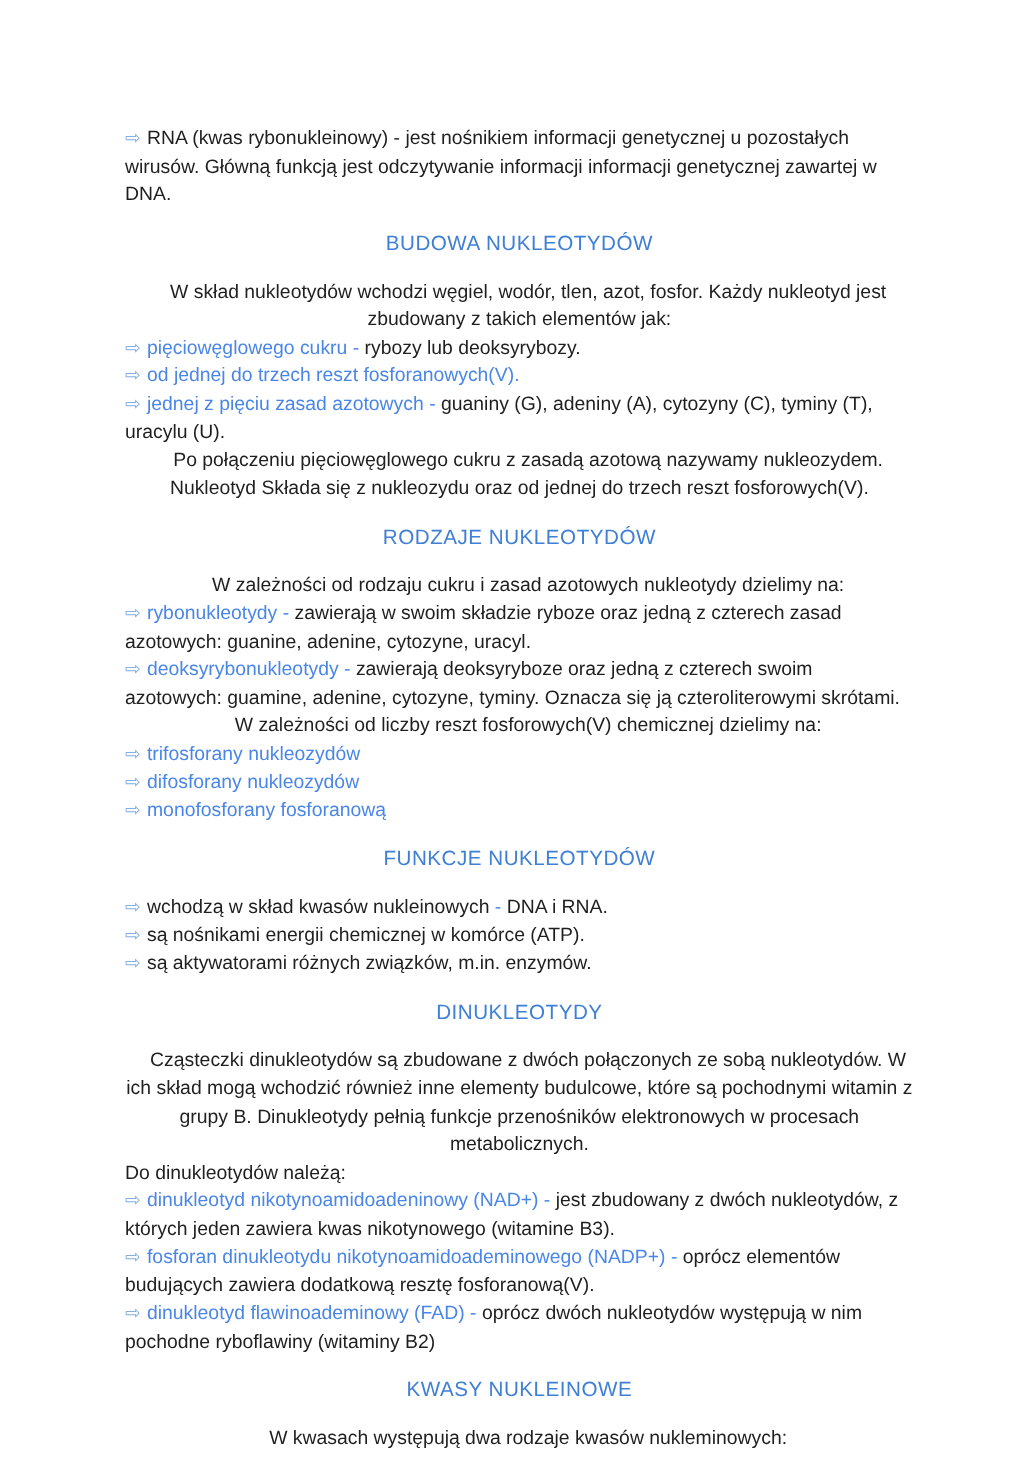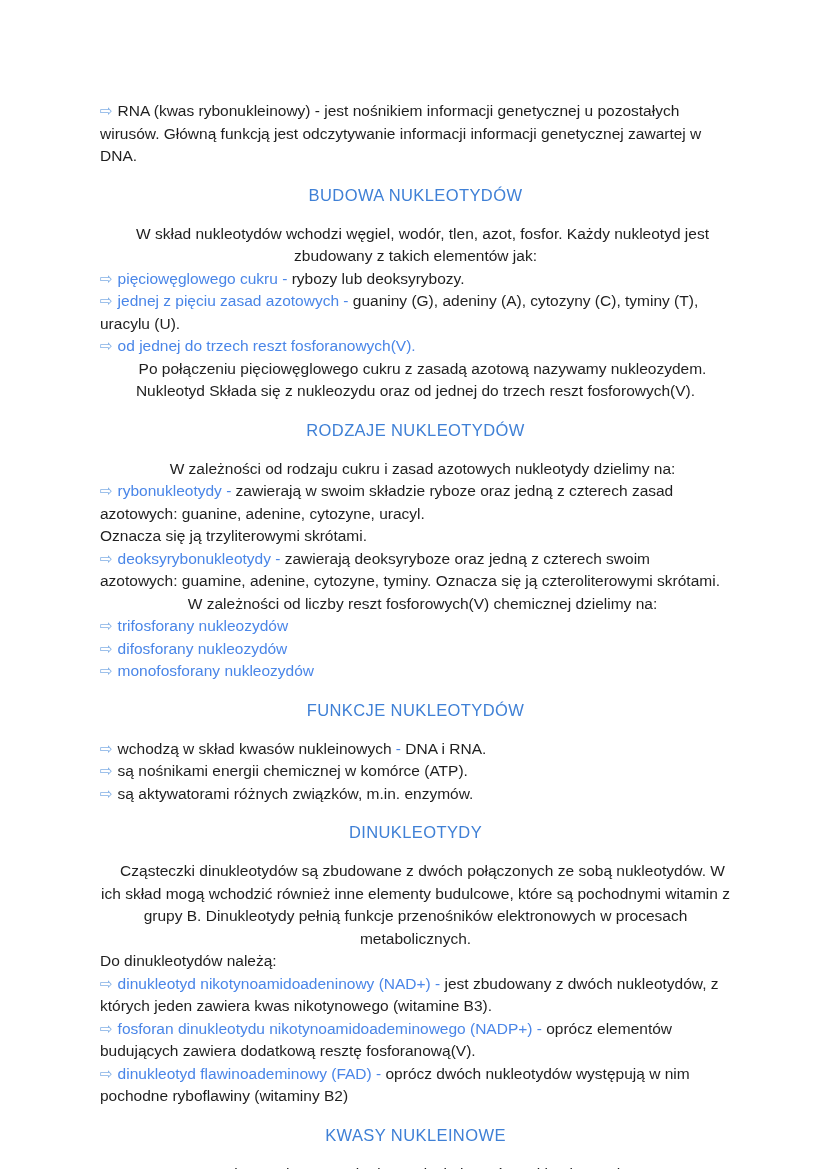--- a/index.html
+++ b/index.html
@@ -55,8 +55,8 @@
       <div class="heading">BUDOWA NUKLEOTYDÓW</div>
       <p class="para indent"><span class="seg seg-body">W skład nukleotydów wchodzi węgiel, wodór, tlen, azot, fosfor. Każdy nukleotyd jest zbudowany z takich elementów jak:</span></p>
       <p class="para bullet"><span class="arrow">⇨</span><span class="seg seg-lead">pięciowęglowego cukru - </span><span class="seg seg-body">rybozy lub deoksyrybozy.</span></p>
+      <p class="para bullet"><span class="arrow">⇨</span><span class="seg seg-lead">od jednej do trzech reszt fosforanowych(V).</span></p>
       <p class="para bullet"><span class="arrow">⇨</span><span class="seg seg-lead">jednej z pięciu zasad azotowych - </span><span class="seg seg-body">guaniny (G), adeniny (A), cytozyny (C), tyminy (T), uracylu (U).</span></p>
-      <p class="para bullet"><span class="arrow">⇨</span><span class="seg seg-lead">od jednej do trzech reszt fosforanowych(V).</span></p>
       <p class="para indent"><span class="seg seg-body">Po połączeniu pięciowęglowego cukru z zasadą azotową nazywamy nukleozydem. Nukleotyd Składa się z nukleozydu oraz od jednej do trzech reszt fosforowych(V).</span></p>
       <div class="heading">RODZAJE NUKLEOTYDÓW</div>
       <p class="para indent"><span class="seg seg-body">W zależności od rodzaju cukru i zasad azotowych nukleotydy dzielimy na:</span></p>

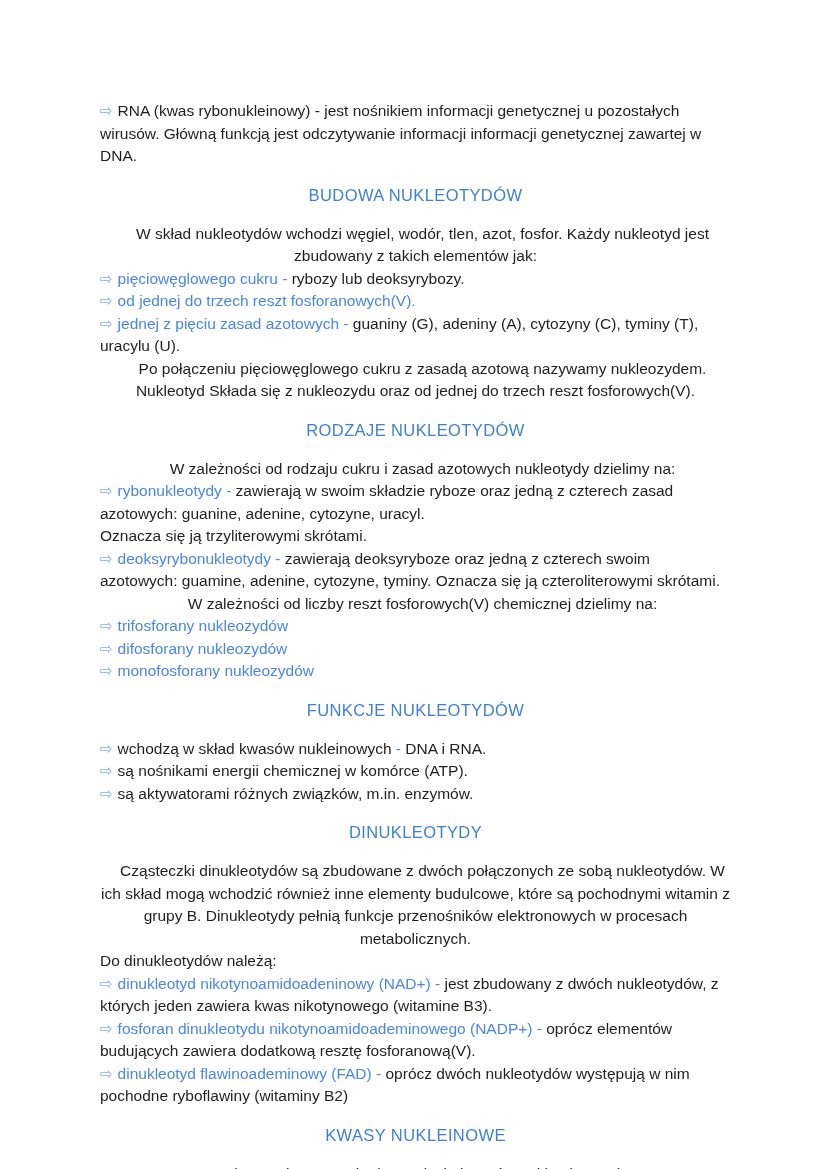--- a/index.html
+++ b/index.html
@@ -61,7 +61,6 @@
       <div class="heading">RODZAJE NUKLEOTYDÓW</div>
       <p class="para indent"><span class="seg seg-body">W zależności od rodzaju cukru i zasad azotowych nukleotydy dzielimy na:</span></p>
       <p class="para bullet"><span class="arrow">⇨</span><span class="seg seg-lead">rybonukleotydy - </span><span class="seg seg-body">zawierają w swoim składzie ryboze oraz jedną z czterech zasad azotowych: guanine, adenine, cytozyne, uracyl.</span></p>
-      <p class="para"><span class="seg seg-body">Oznacza się ją trzyliterowymi skrótami.</span></p>
       <p class="para bullet"><span class="arrow">⇨</span><span class="seg seg-lead">deoksyrybonukleotydy - </span><span class="seg seg-body">zawierają deoksyryboze oraz jedną z czterech swoim azotowych: guamine, adenine, cytozyne, tyminy. Oznacza się ją czteroliterowymi skrótami.</span></p>
       <p class="para indent"><span class="seg seg-body">W zależności od liczby reszt fosforowych(V) chemicznej dzielimy na:</span></p>
       <p class="para bullet"><span class="arrow">⇨</span><span class="seg seg-lead">trifosforany nukleozydów</span></p>

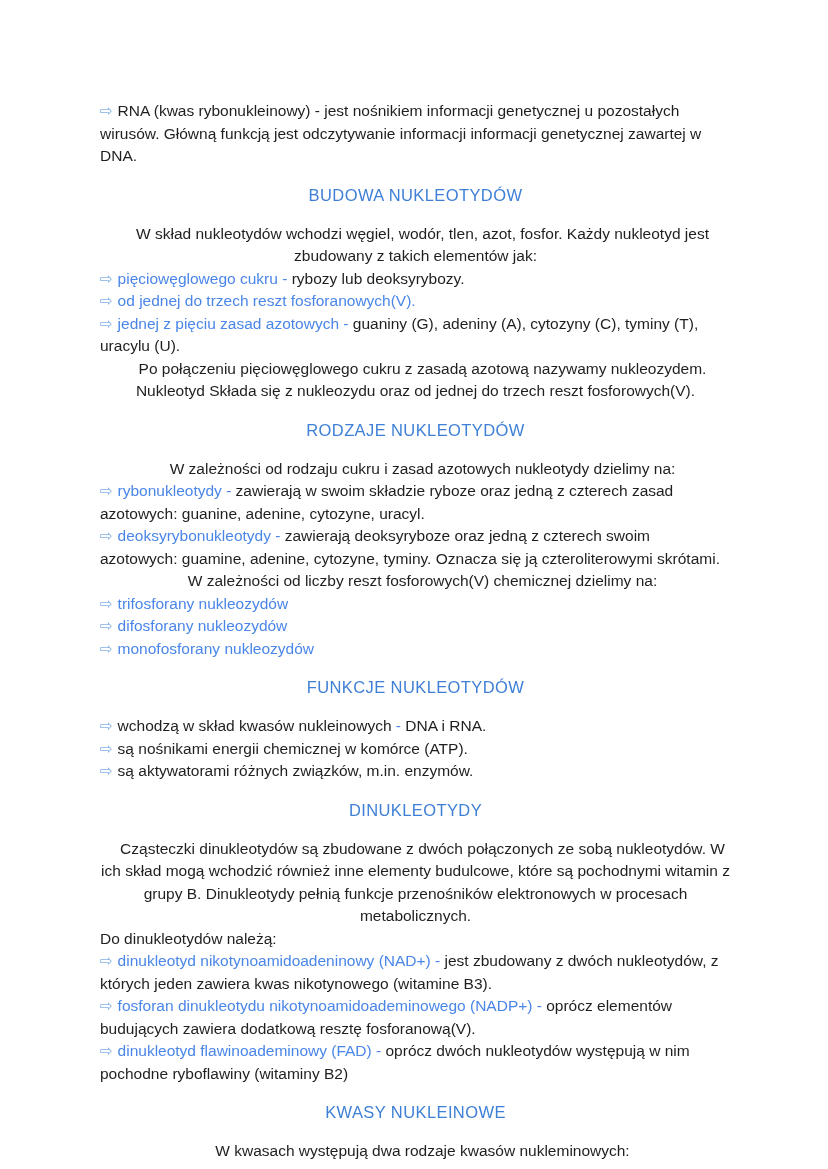--- a/index.html
+++ b/index.html
@@ -65,7 +65,7 @@
       <p class="para indent"><span class="seg seg-body">W zależności od liczby reszt fosforowych(V) chemicznej dzielimy na:</span></p>
       <p class="para bullet"><span class="arrow">⇨</span><span class="seg seg-lead">trifosforany nukleozydów</span></p>
       <p class="para bullet"><span class="arrow">⇨</span><span class="seg seg-lead">difosforany nukleozydów</span></p>
-      <p class="para bullet"><span class="arrow">⇨</span><span class="seg seg-lead">monofosforany nukleozydów</span></p>
+      <p class="para bullet"><span class="arrow">⇨</span><span class="seg seg-lead">monofosforany fosforanową</span></p>
       <div class="heading">FUNKCJE NUKLEOTYDÓW</div>
       <p class="para bullet"><span class="arrow">⇨</span><span class="seg seg-body">wchodzą w skład kwasów nukleinowych </span><span class="seg seg-lead">- </span><span class="seg seg-body">DNA i RNA.</span></p>
       <p class="para bullet"><span class="arrow">⇨</span><span class="seg seg-body">są nośnikami energii chemicznej w komórce (ATP).</span></p>

